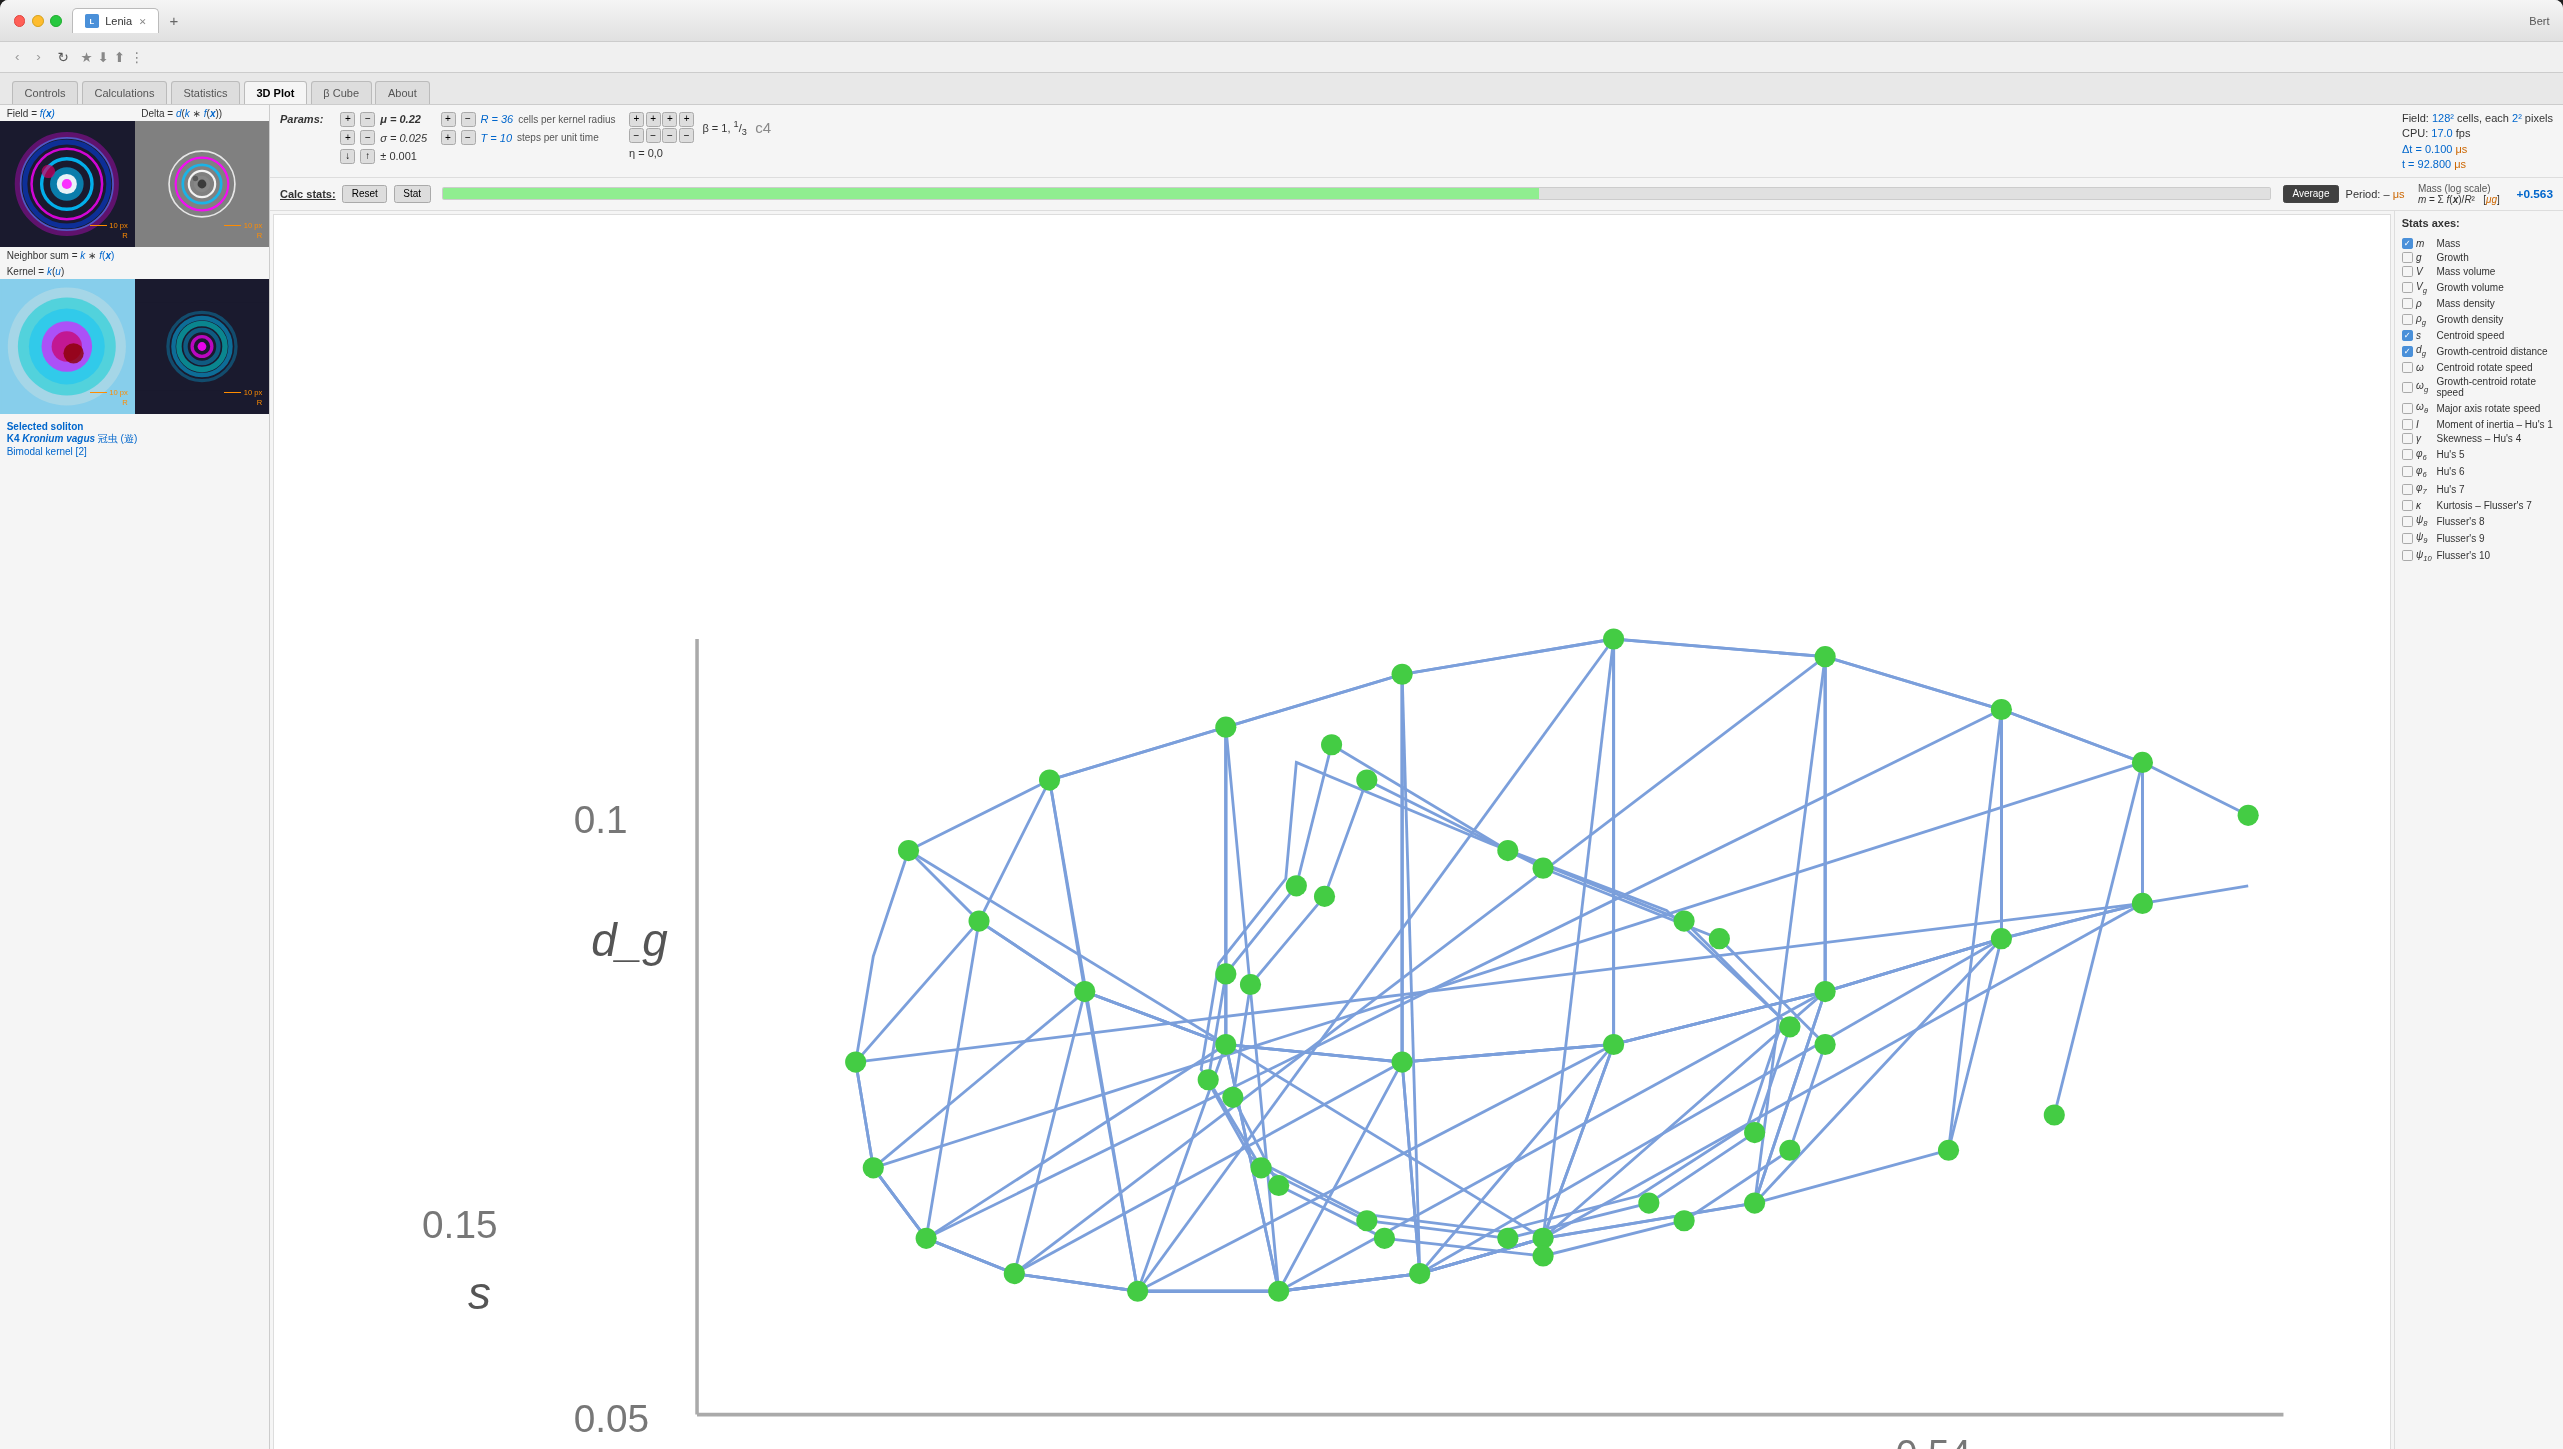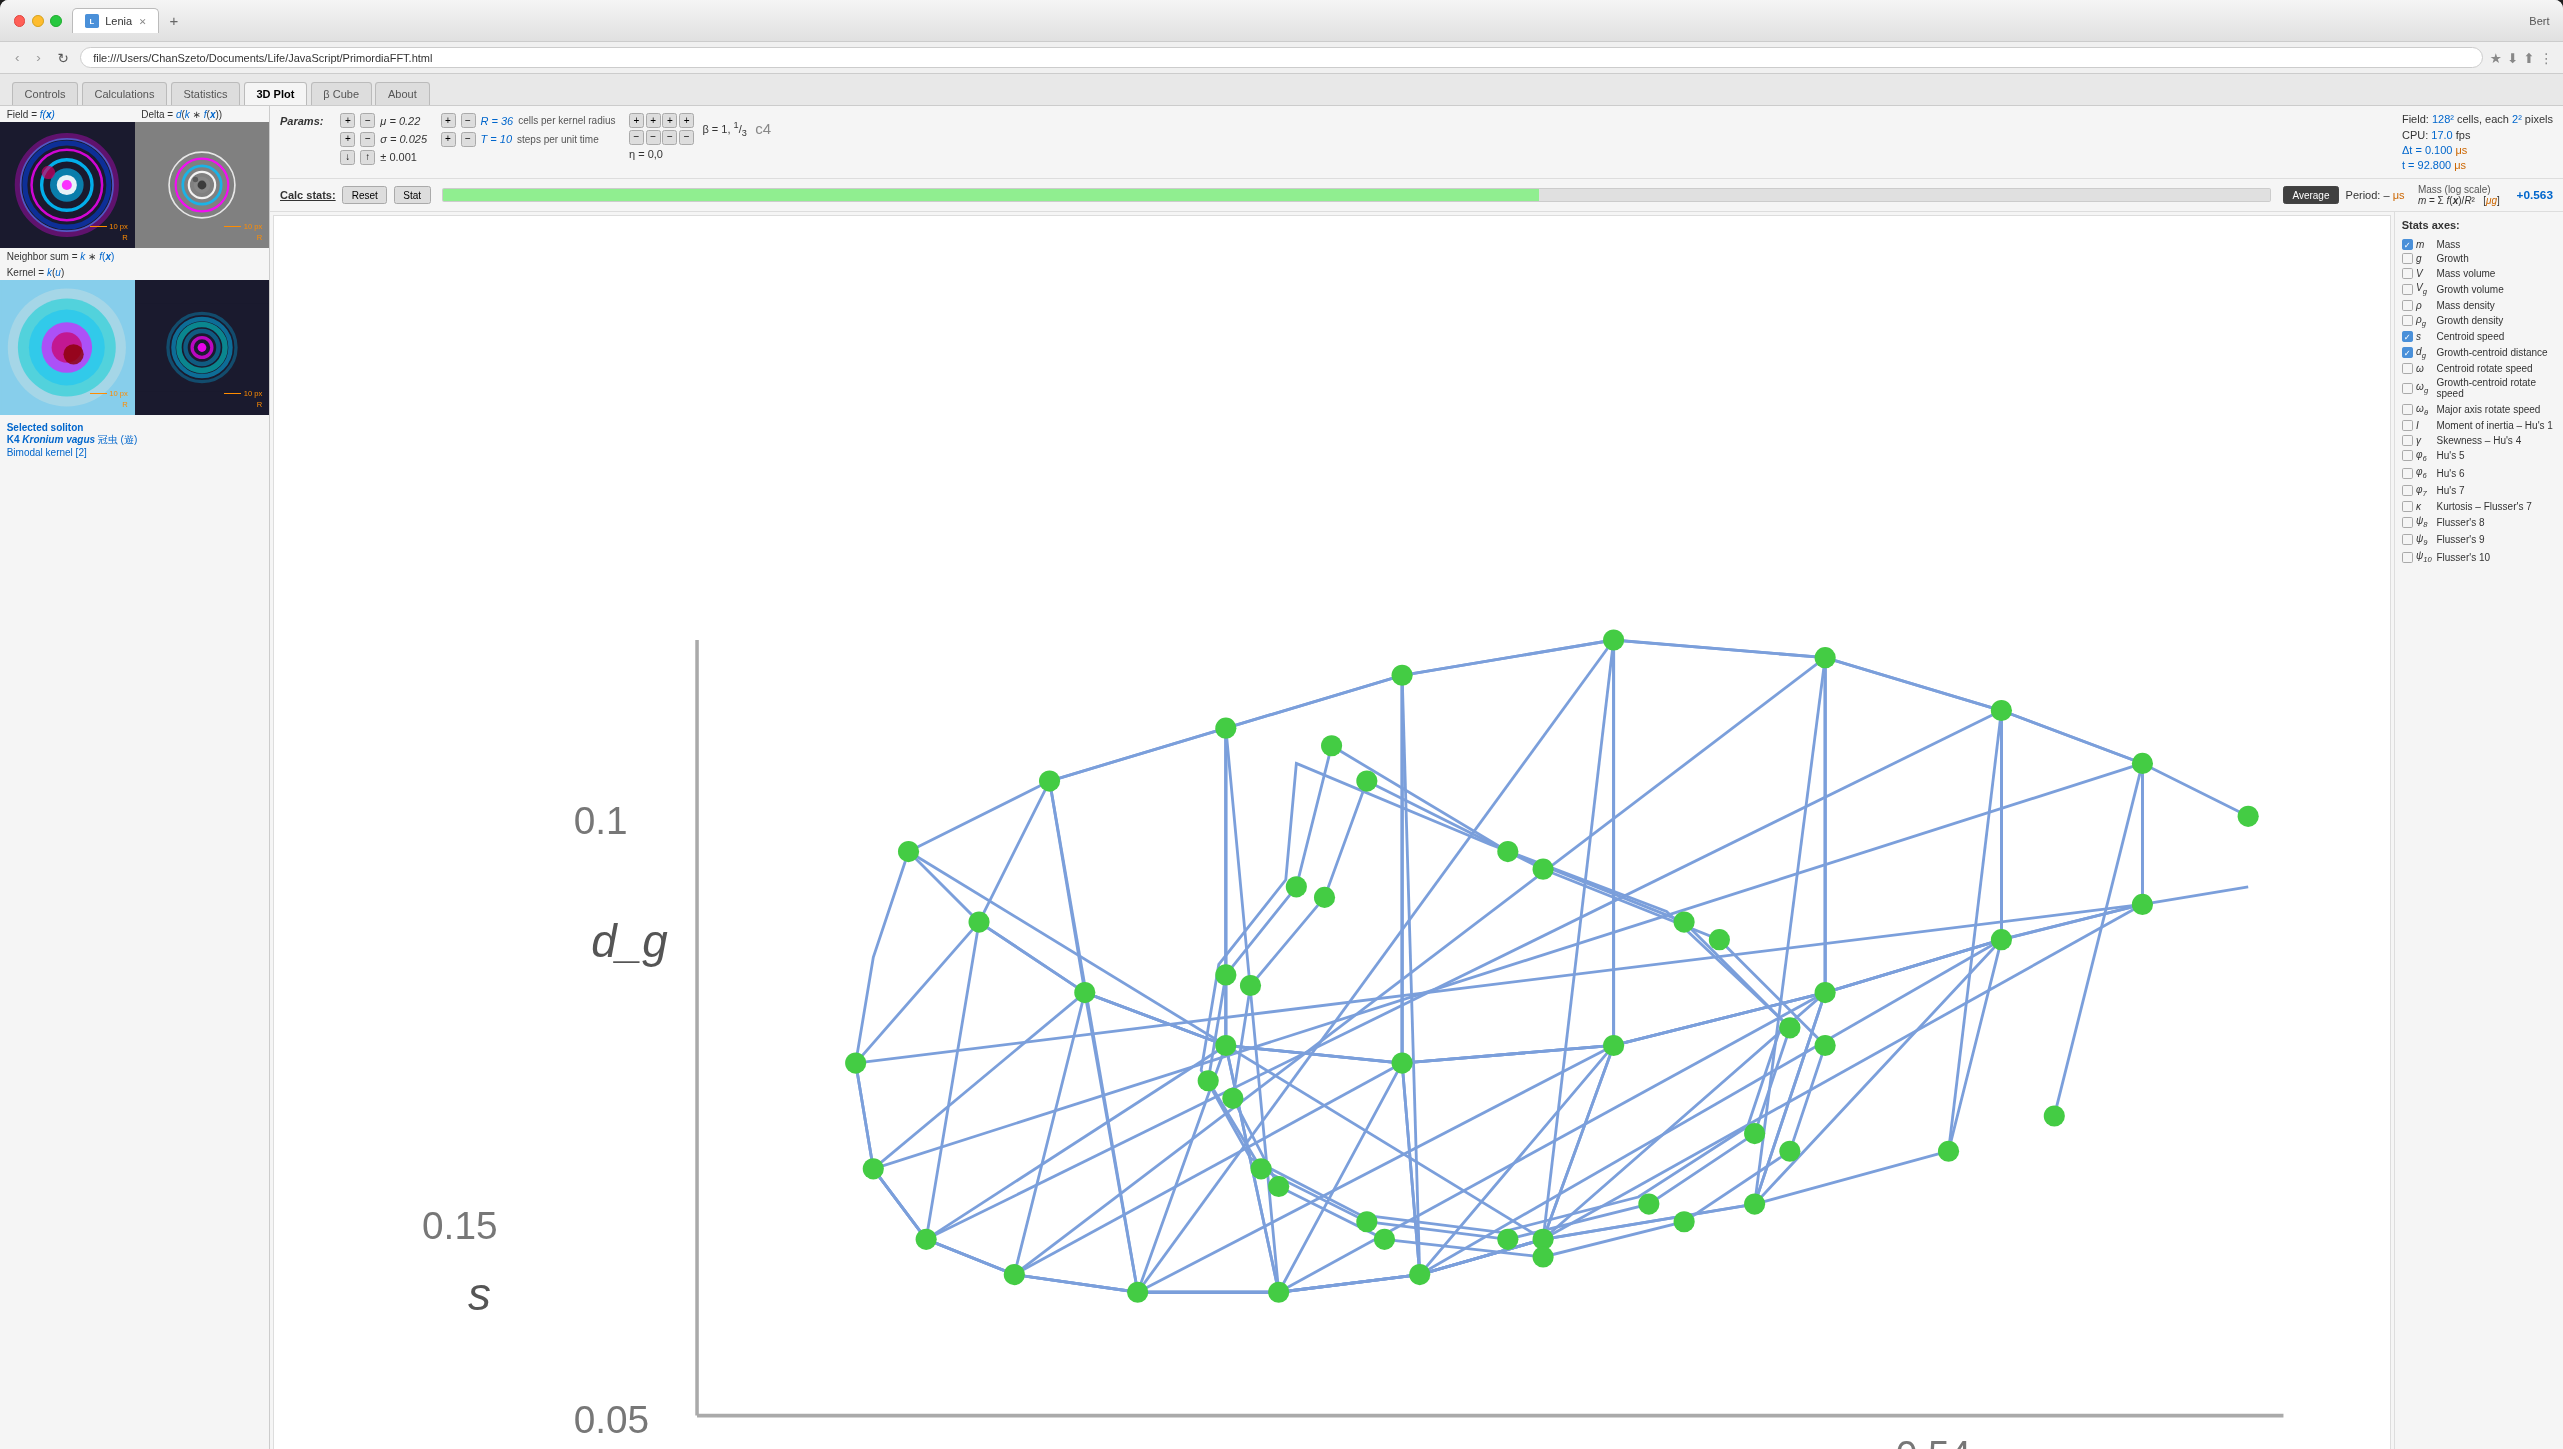--- a/index.html
+++ b/index.html
@@ -134,7 +134,6 @@
     <button class="nav-btn">‹</button>
     <button class="nav-btn">›</button>
     <button class="nav-btn active">↻</button>
-    <input class="address-input" type="text" value="file:///Users/ChanSzeto/Documents/Life/JavaScript/PrimordiaFFT.html" style="">
     <div class="address-actions">
       <span class="addr-icon">★</span>
       <span class="addr-icon">⬇</span>

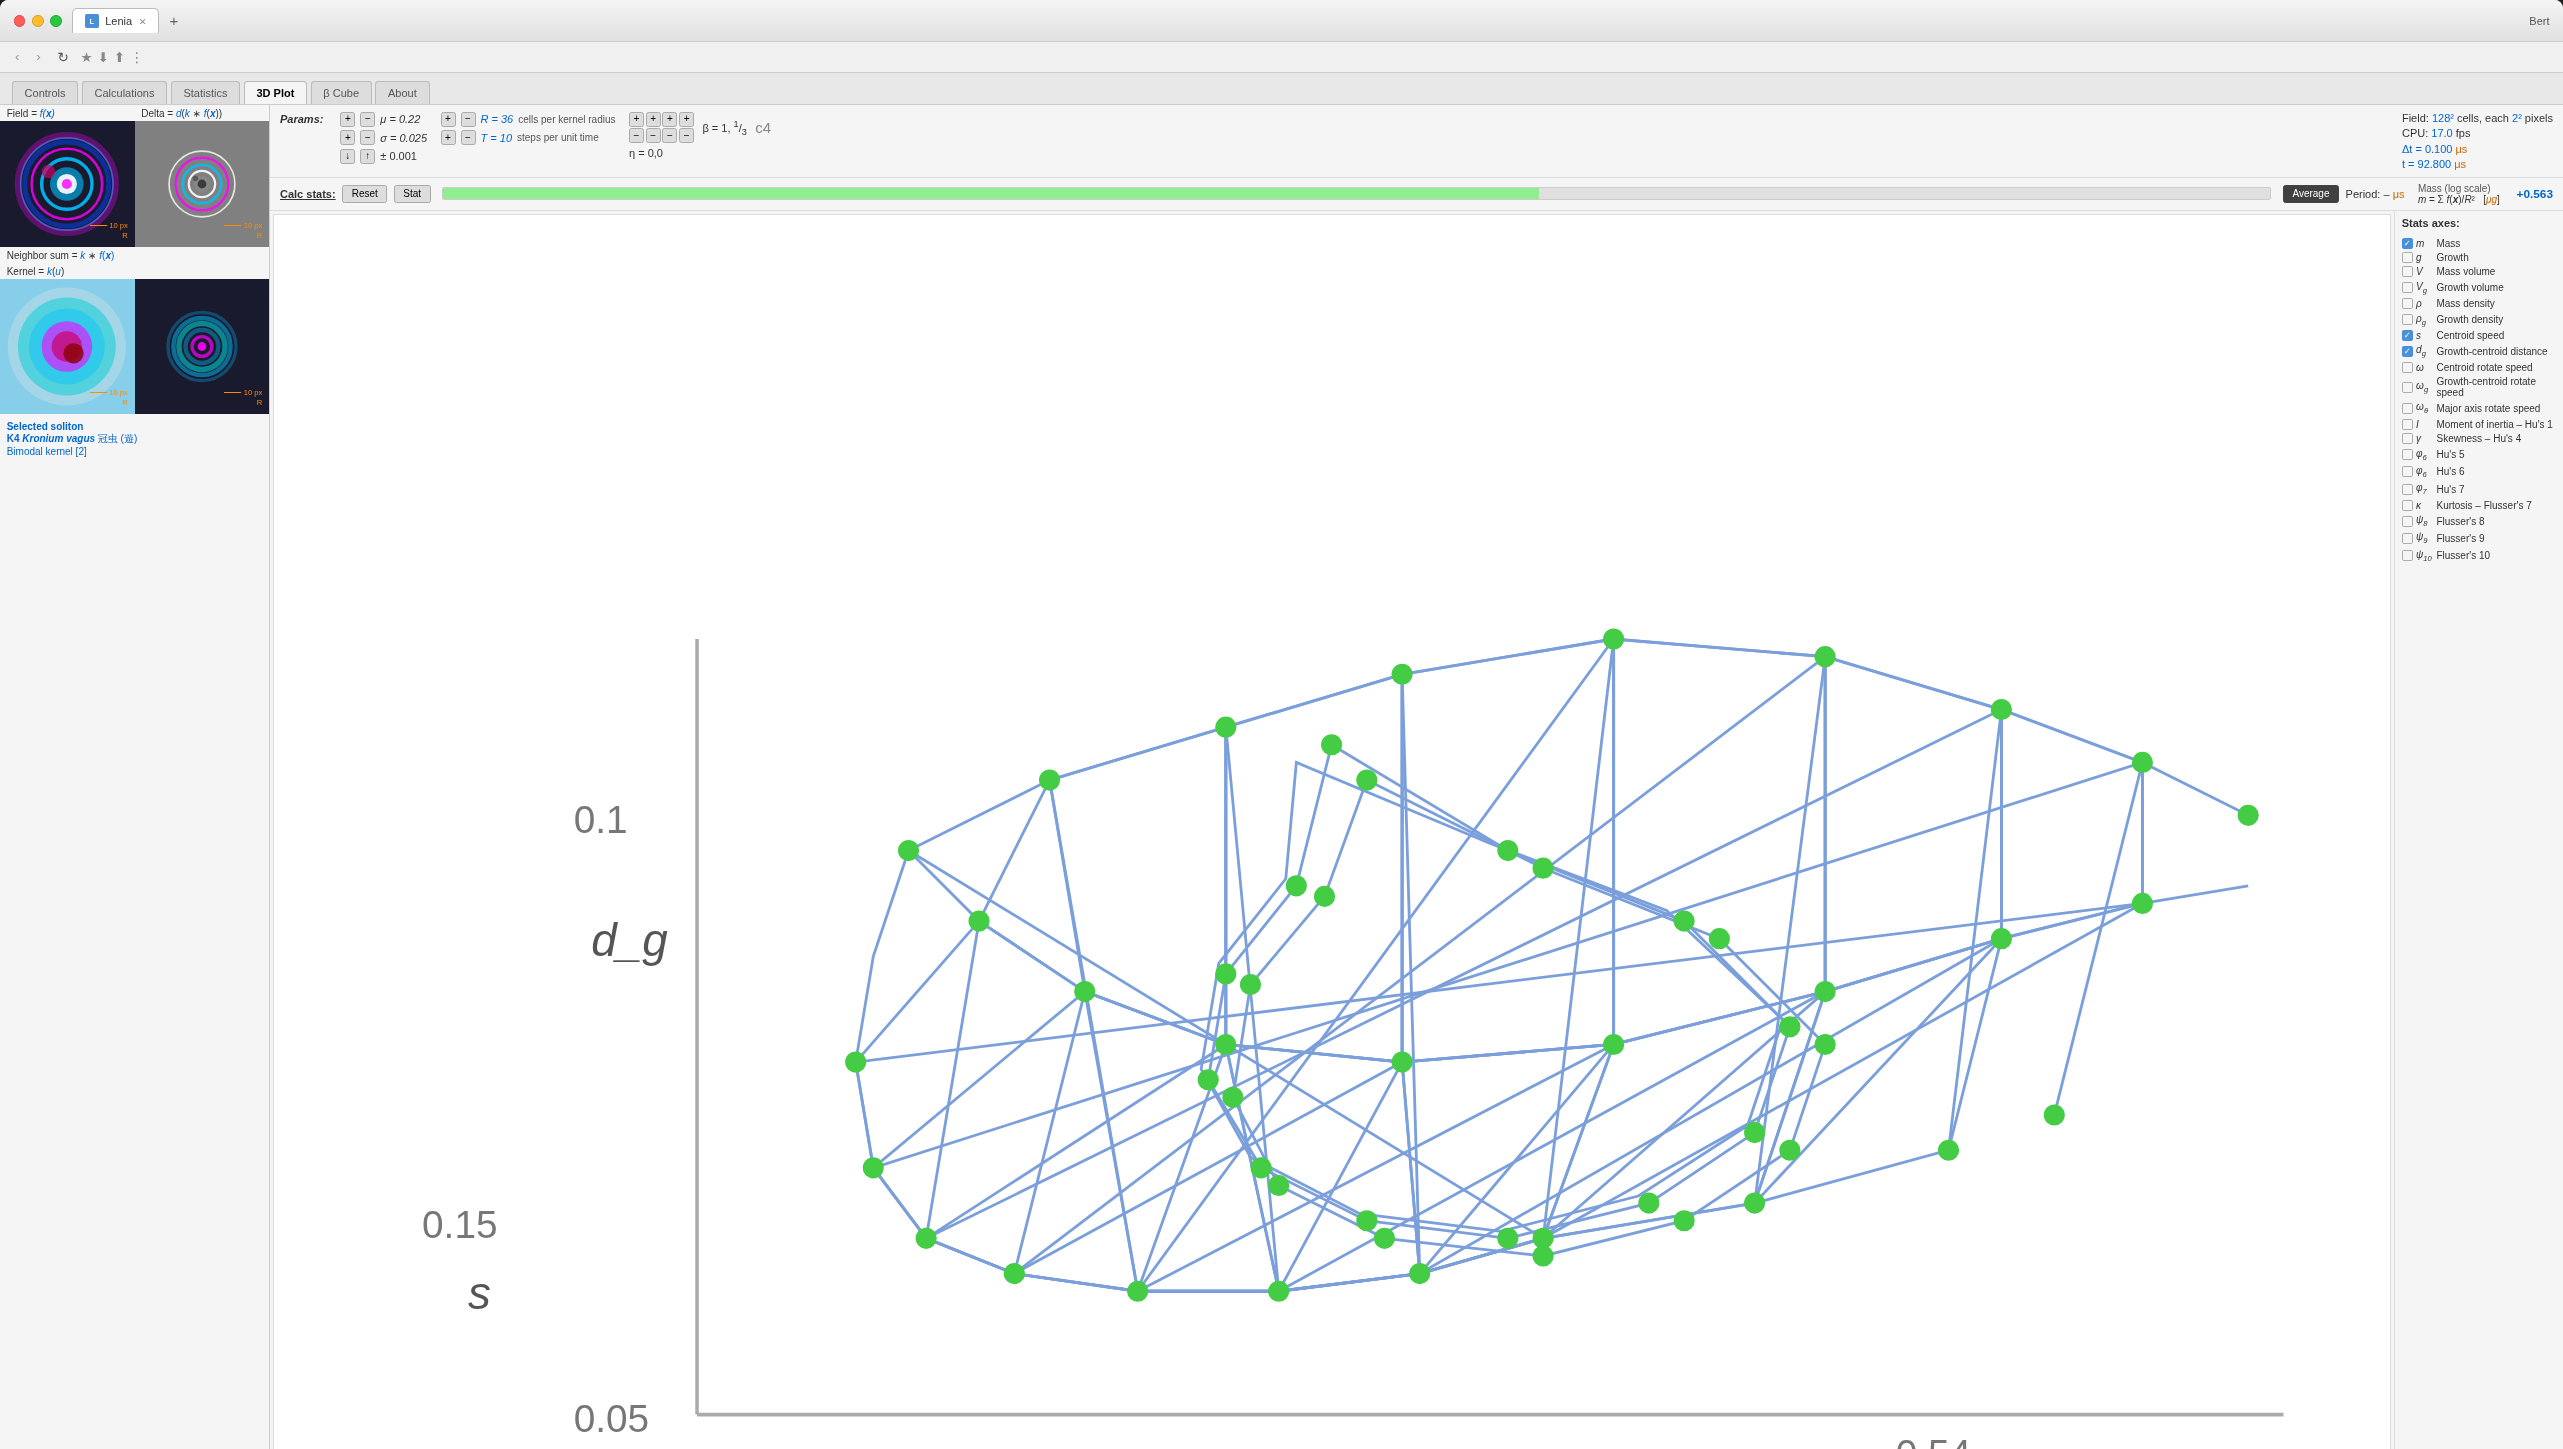--- a/index.html
+++ b/index.html
@@ -279,7 +279,7 @@
             <div class="param-row">
               <button class="param-btn">+</button>
               <button class="param-btn">−</button>
-              <span style="font-style:italic;color:#333;font-size:11px;">μ = 0.22</span>
+              <span style="font-style:italic;color:#333;font-size:11px;font-weight:bold;">μ = 0.22</span>
             </div>
             <div class="param-row">
               <button class="param-btn">+</button>

